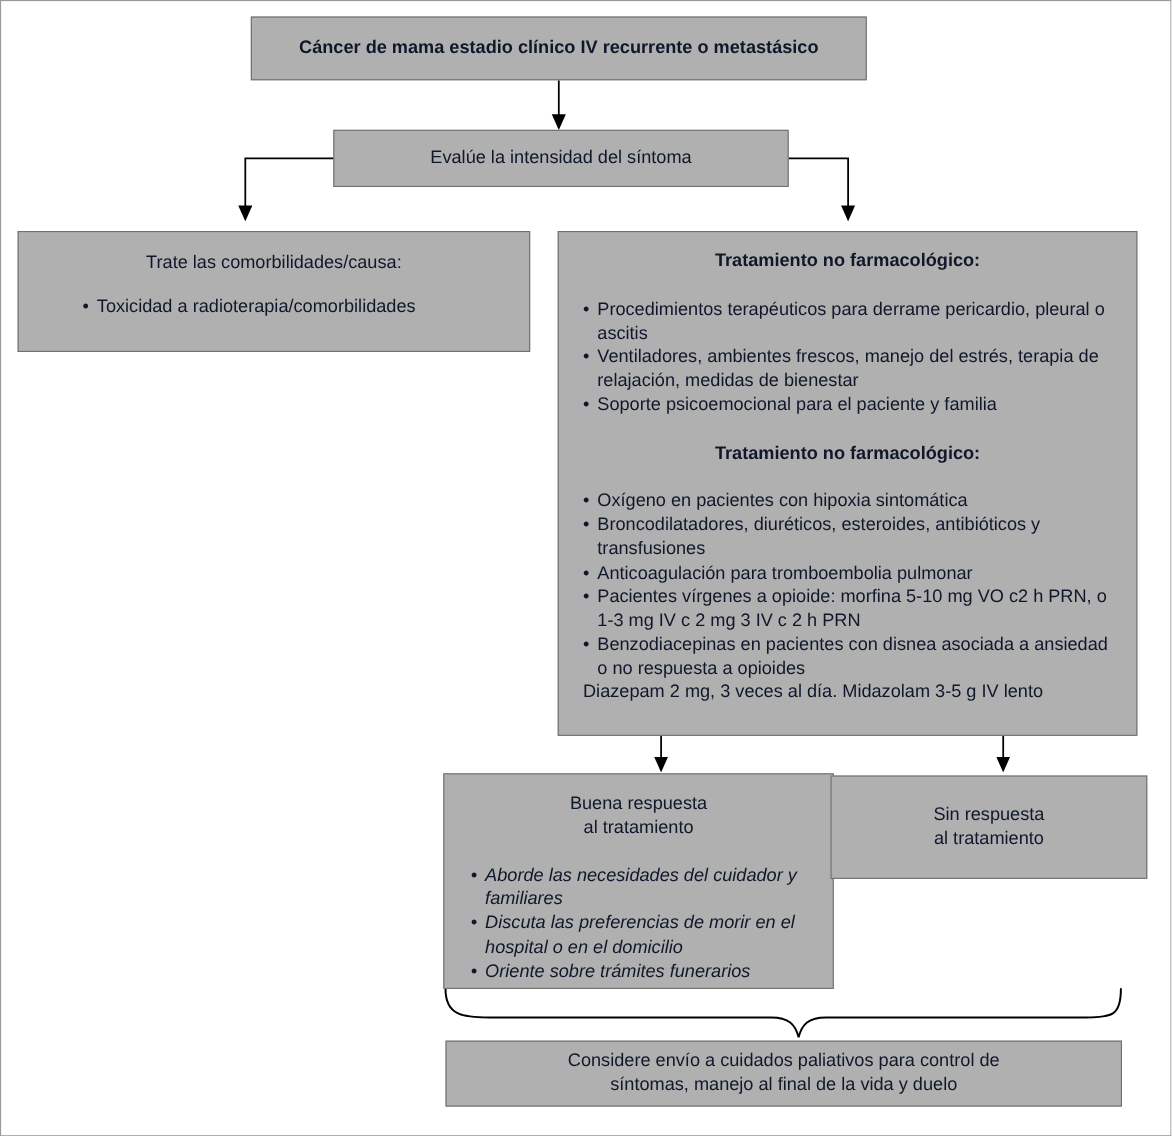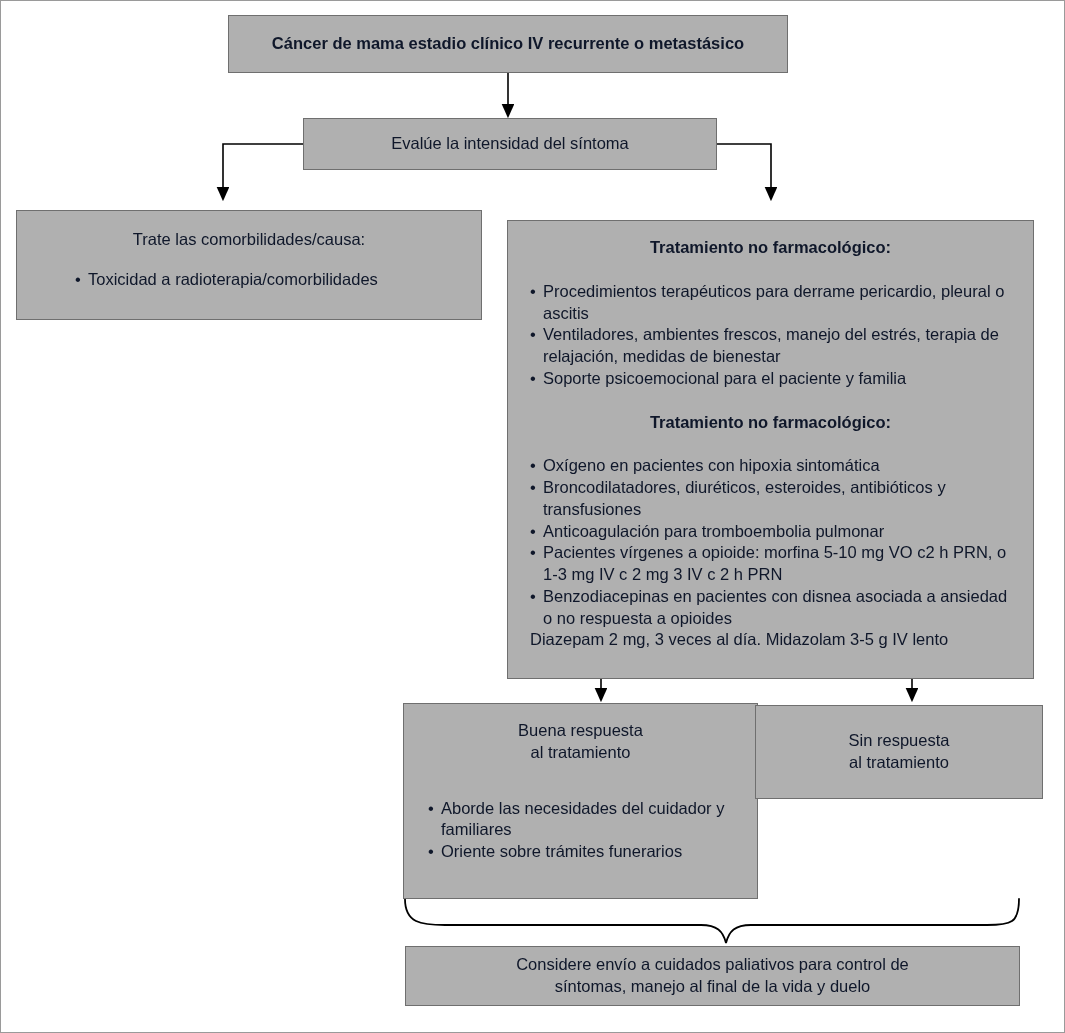--- a/index.html
+++ b/index.html
@@ -114,7 +114,7 @@
     </ul>
   </div>
 
-  <div class="node pad-b" style="left:506px; top:219px; width:527px; height:459px;">
+  <div class="node pad-b" style="left:506px; top:209px; width:527px; height:459px;">
     <span class="hd">Tratamiento no farmacológico:</span>
     <ul class="bullets blk" style="margin-top:22px;">
       <li>Procedimientos terapéuticos para derrame pericardio, pleural o ascitis</li>

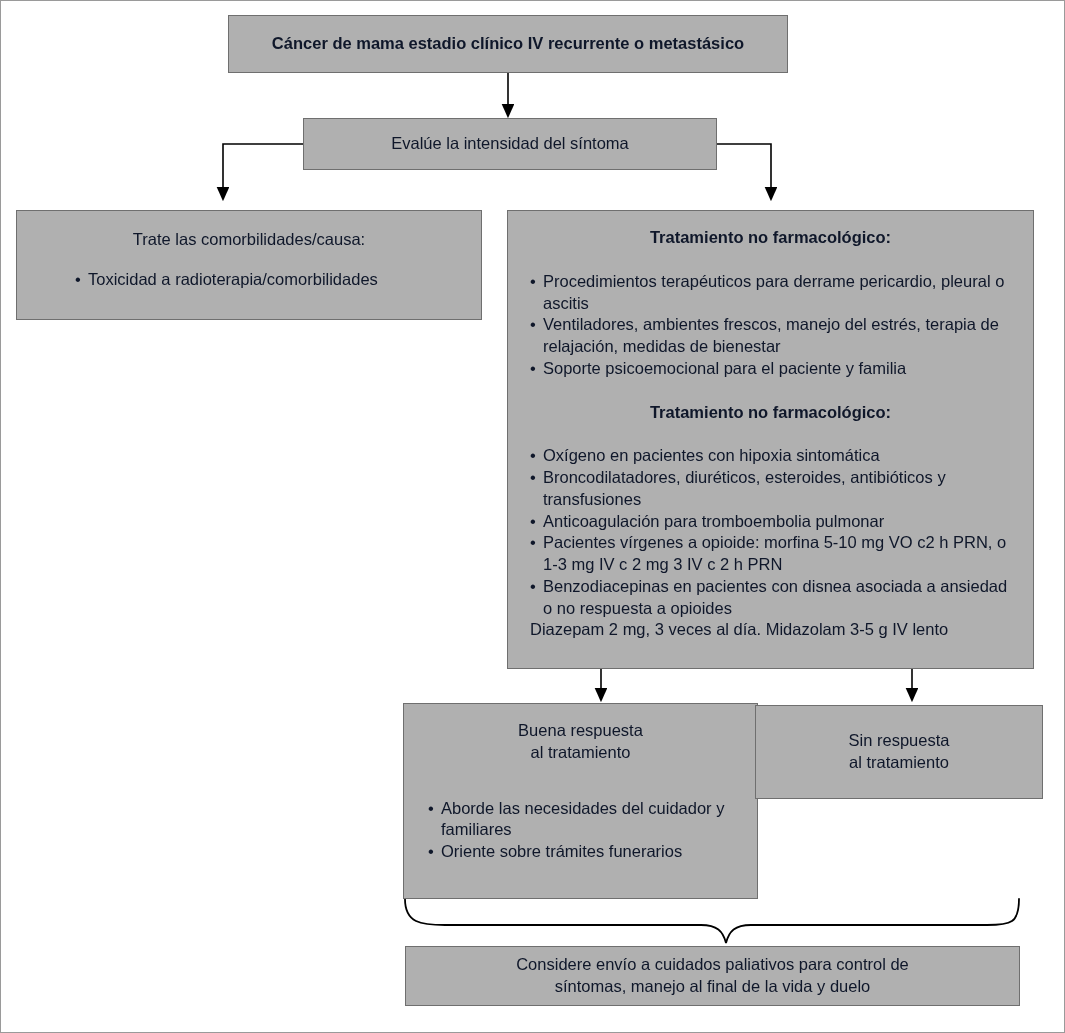--- a/index.html
+++ b/index.html
@@ -137,7 +137,7 @@
       <span>Buena respuesta</span><br>
       <span>al tratamiento</span>
     </div>
-    <ul class="bullets" style="margin-top:34px; padding-left:10px;">
+    <ul class="bullets" style="margin-top:22px; padding-left:10px;font-style:italic;">
       <li>Aborde las necesidades del cuidador y familiares</li>
       <li>Oriente sobre trámites funerarios</li>
     </ul>

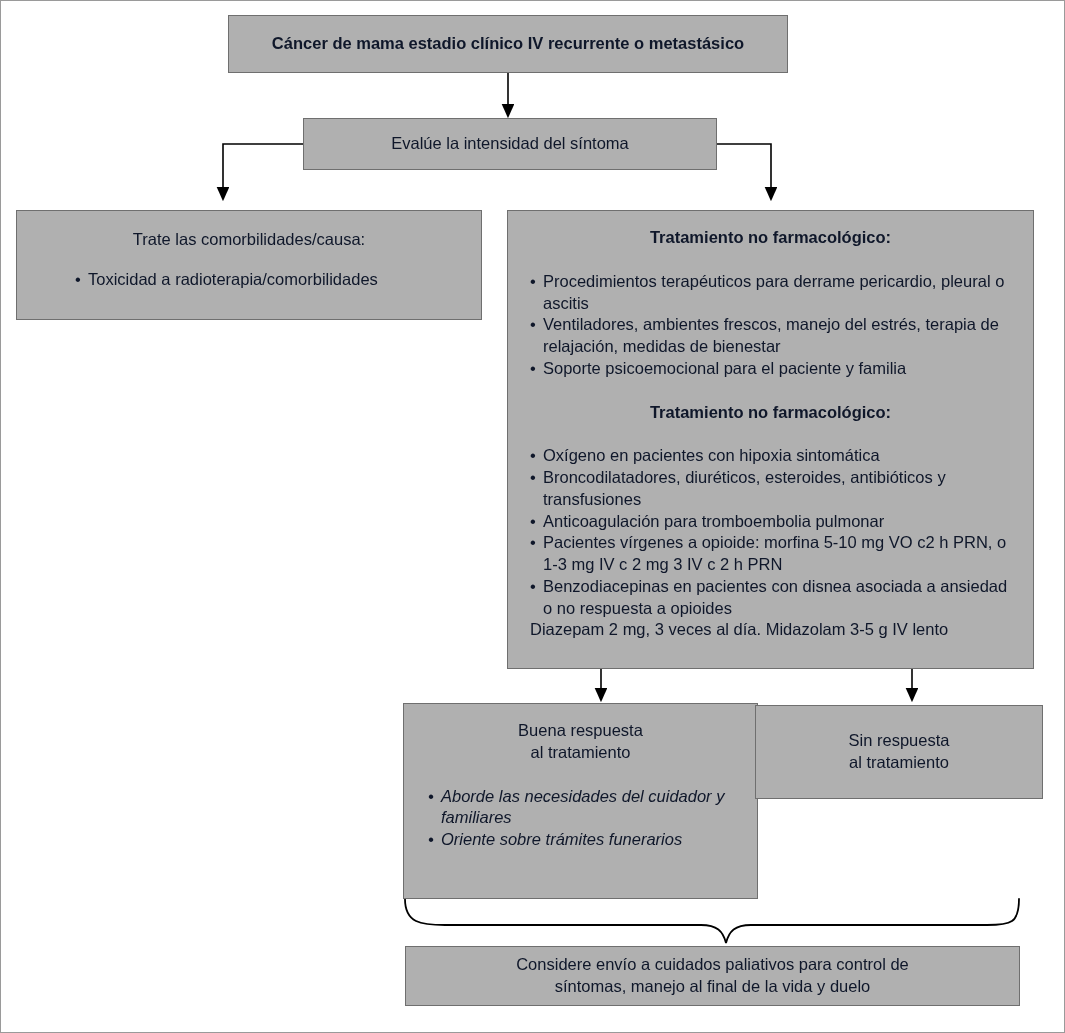--- a/index.html
+++ b/index.html
@@ -139,6 +139,7 @@
     </div>
     <ul class="bullets" style="margin-top:22px; padding-left:10px;font-style:italic;">
       <li>Aborde las necesidades del cuidador y familiares</li>
+      <li>Discuta las preferencias de morir en el hospital o en el domicilio</li>
       <li>Oriente sobre trámites funerarios</li>
     </ul>
   </div>

